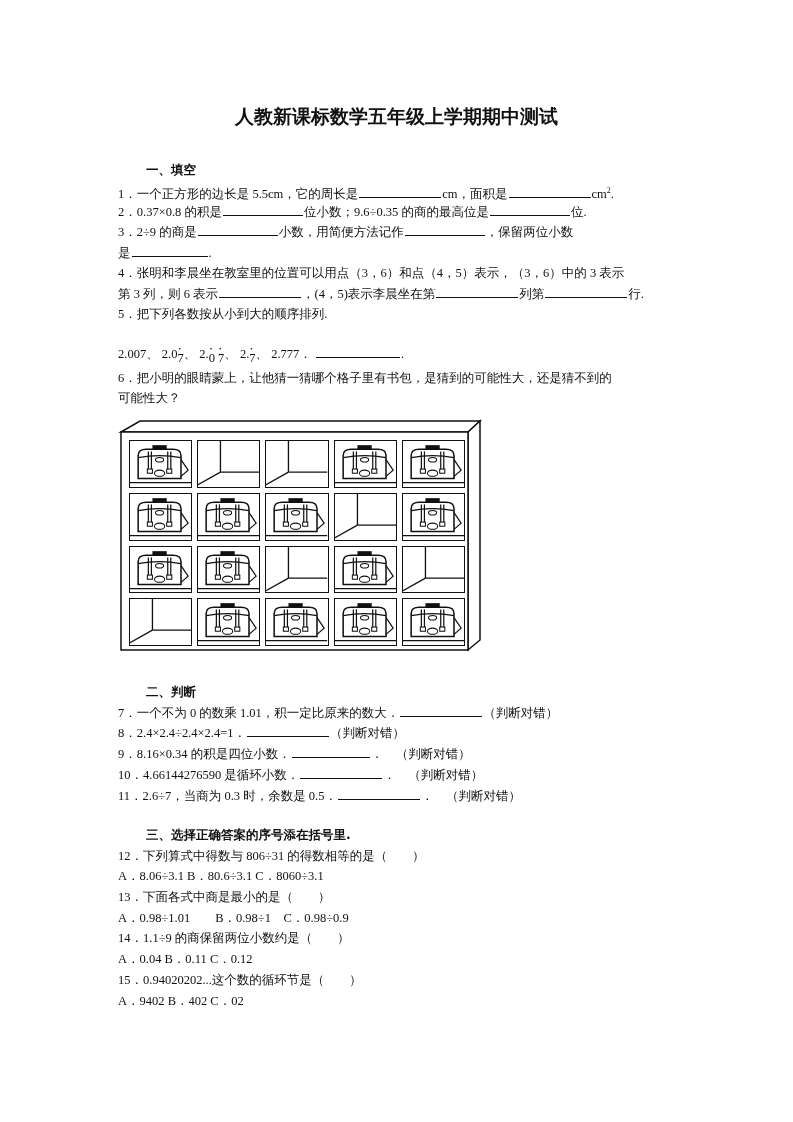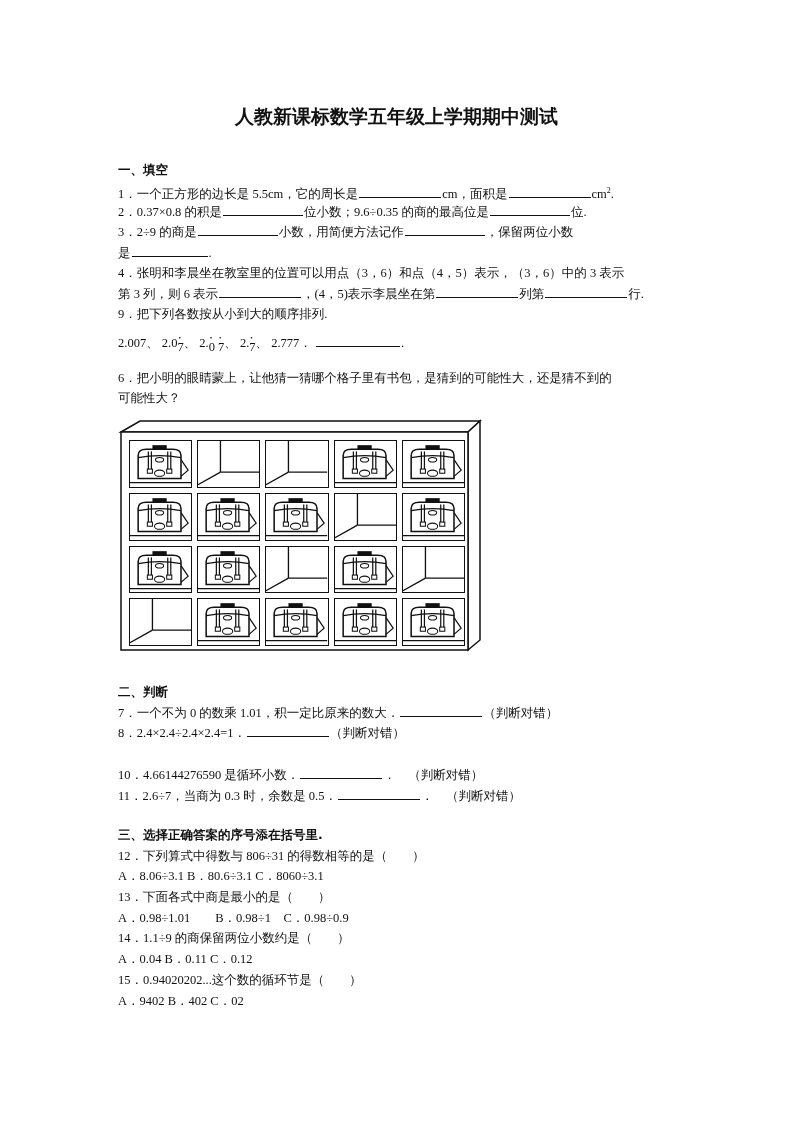--- a/index.html
+++ b/index.html
@@ -7,7 +7,7 @@
   .page { position: absolute; left: 0; top: 0; width: 793px; height: 816px; }
   .title { position: absolute; top: 104px; left: 0; width: 793px; text-align: center; font-size: 19px; font-weight: bold; font-family: "DejaVu Sans", sans-serif; letter-spacing: 0px; }
   .line { position: absolute; left: 118px; font-size: 12.5px; line-height: 16px; white-space: nowrap; }
-  .sec { font-weight: bold; font-family: "DejaVu Sans", sans-serif; font-size: 12.5px; }
+  .sec { font-weight: bold; font-family: "DejaVu Sans", sans-serif; font-size: 12.5px; margin-left: 28px; }
   .blank { display: inline-block; border-bottom: 1px solid #111; height: 12px; vertical-align: baseline; margin: 0 1px; }
   sup { font-size: 8px; }
   .dot { position: relative; display: inline-block; }

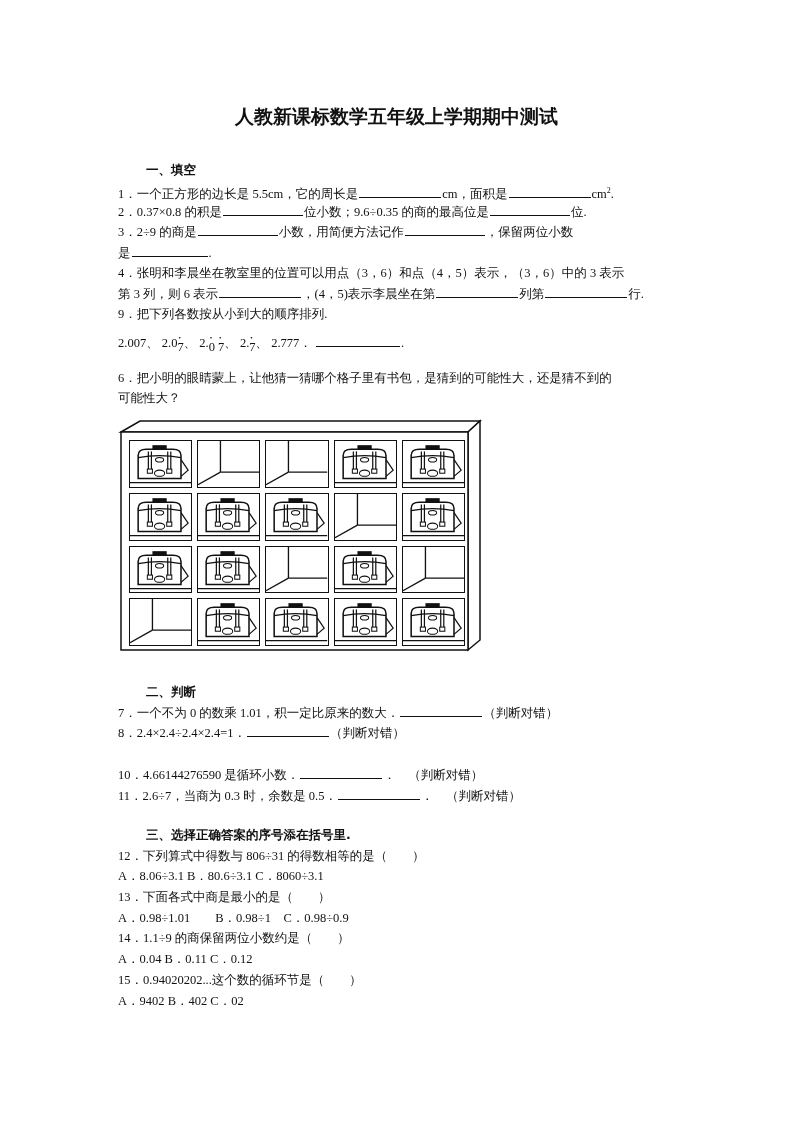--- a/index.html
+++ b/index.html
@@ -50,7 +50,7 @@
   </div>
 
   <div class="line" style="top:306px">
-    <span>9．把下列各数按从小到大的顺序排列.</span>
+    <span>5．把下列各数按从小到大的顺序排列.</span>
   </div>
   <div class="line" style="top:334px">
     <span>2.007、</span>

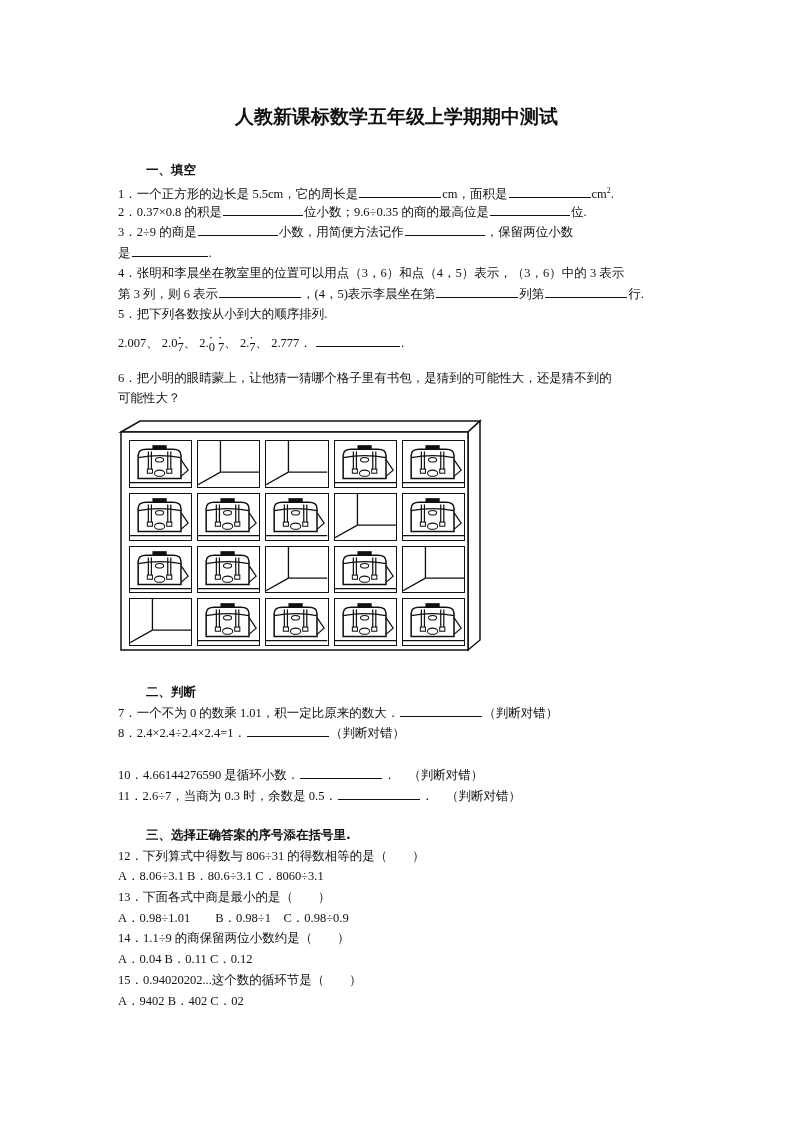--- a/index.html
+++ b/index.html
@@ -52,7 +52,7 @@
   <div class="line" style="top:306px">
     <span>5．把下列各数按从小到大的顺序排列.</span>
   </div>
-  <div class="line" style="top:334px">
+  <div class="line" style="top:345px">
     <span>2.007、</span>
     <span>2.0</span><span class="dot low">7</span><span>、</span>
     <span>2.</span><span class="dot low">0</span>&nbsp;<span class="dot low">7</span><span>、</span>

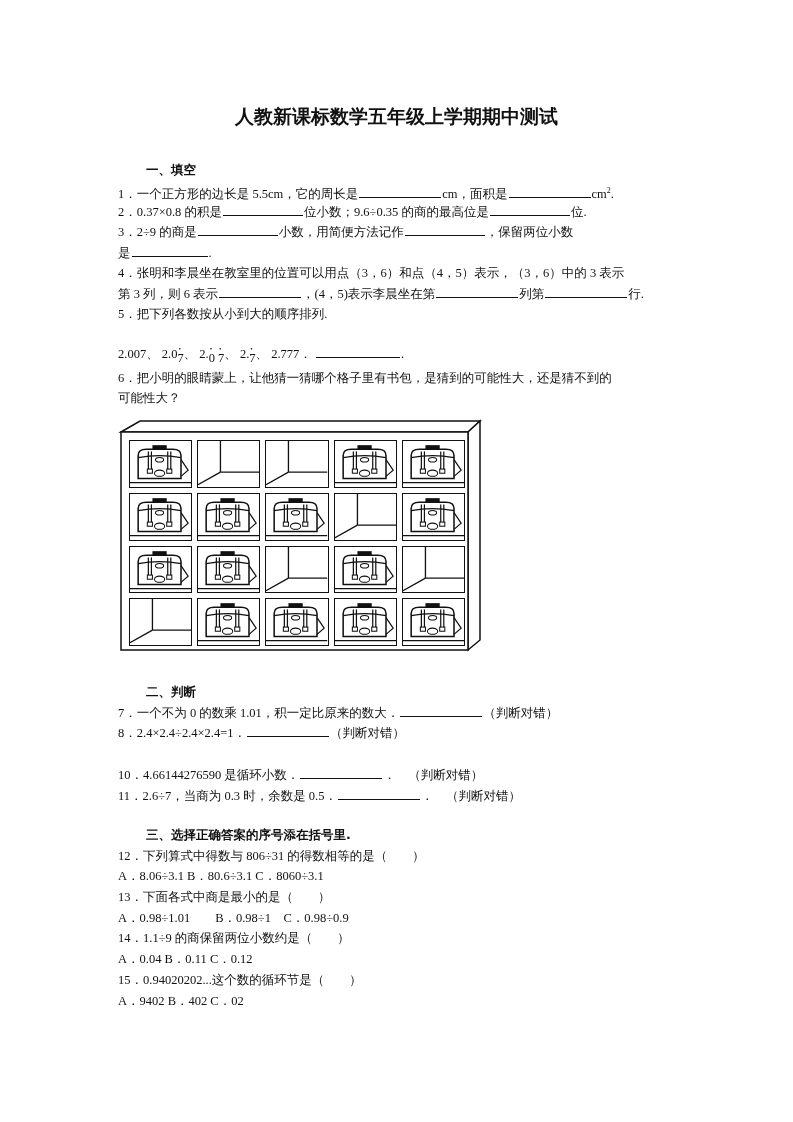--- a/index.html
+++ b/index.html
@@ -365,6 +365,9 @@
   <div class="line" style="top:724px">
     <span>8．2.4×2.4÷2.4×2.4=1．</span><span class="blank" style="width:82px"></span><span>（判断对错）</span>
   </div>
+  <div class="line" style="top:745px">
+    <span>9．8.16×0.34 的积是四位小数．</span><span class="blank" style="width:78px"></span><span>．　（判断对错）</span>
+  </div>
   <div class="line" style="top:766px">
     <span>10．4.66144276590 是循环小数．</span><span class="blank" style="width:82px"></span><span>．　（判断对错）</span>
   </div>

